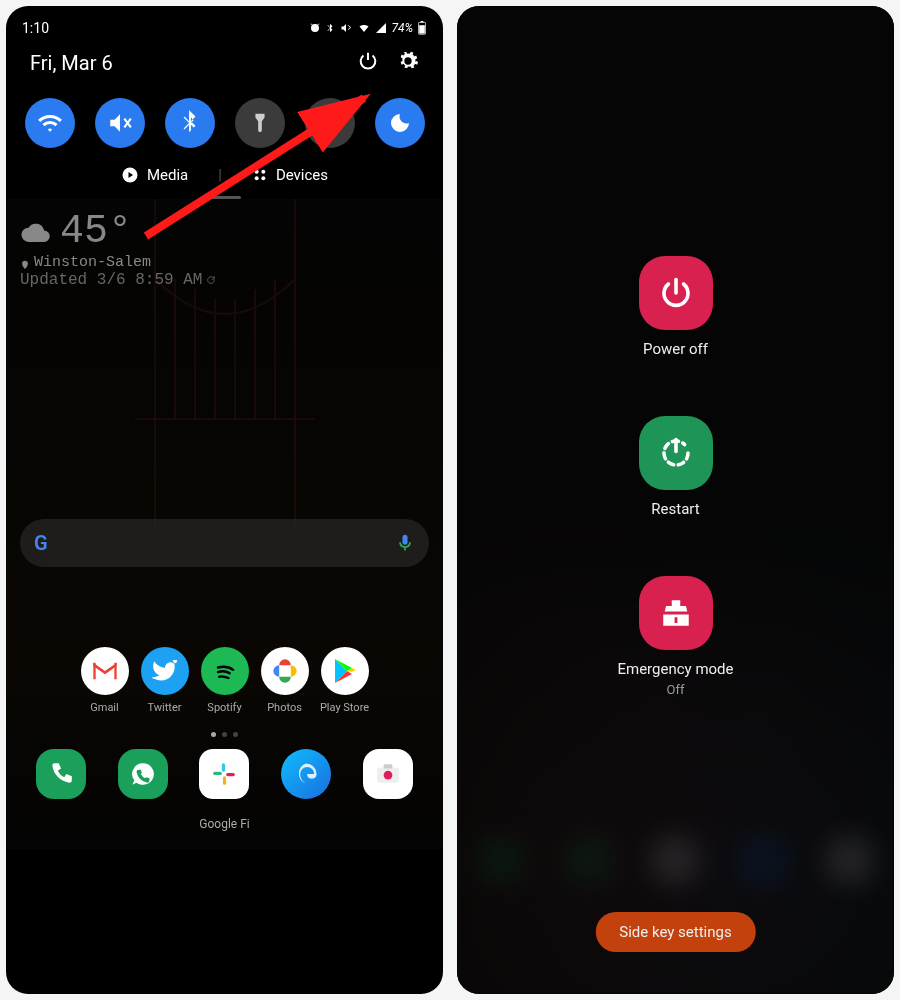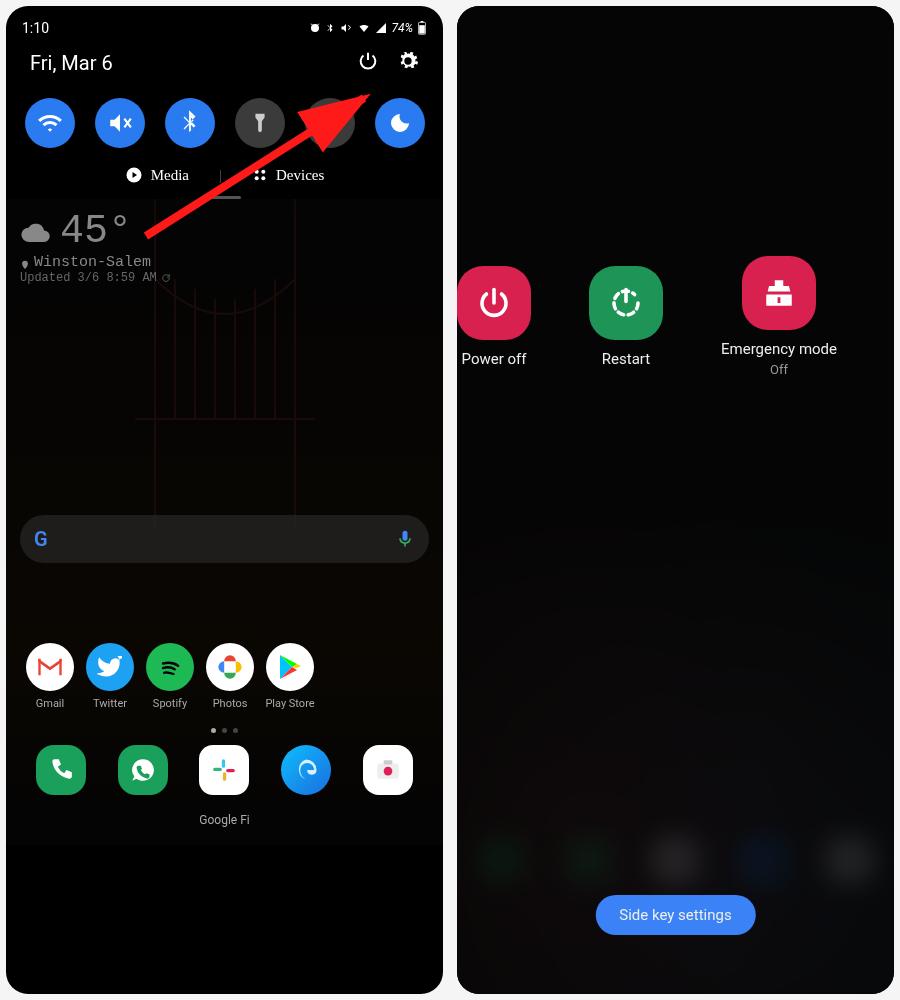--- a/index.html
+++ b/index.html
@@ -47,7 +47,6 @@
     display: flex; gap: 30px; justify-content: center; align-items: center;
     padding: 4px 0 10px;
     font-size: 15px;
-    font-family: Liberation Serif, serif;
   }
   .media-row .chip { display: flex; align-items: center; gap: 8px; }
   .media-row .sep { color: #555; }

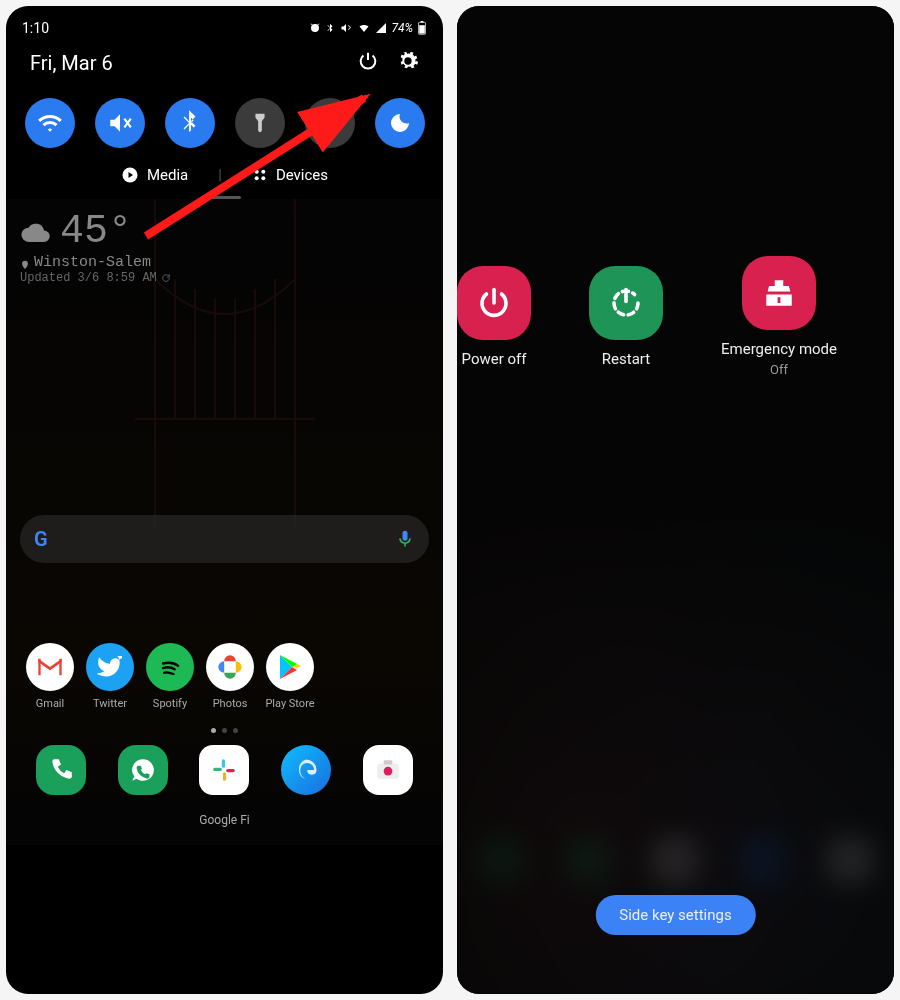--- a/index.html
+++ b/index.html
@@ -64,7 +64,7 @@
   .weather { position: relative; color: #888; font-family: Liberation Mono, monospace; }
   .weather .temp { font-size: 40px; font-weight: 200; display:flex; align-items:center; gap:6px;}
   .weather .loc { font-size: 15px; display:flex; gap:4px; align-items:flex-end;}
-  .weather .upd { font-size: 12px; color:#666; display:flex; gap:4px; align-items:center;}
+  .weather .upd { font-size: 16px; color:#666; display:flex; gap:4px; align-items:center;}
   .bridge {
     position:absolute; left:50%; top:0; width:200px; height:330px; transform:translateX(-50%);
     opacity:0.25;

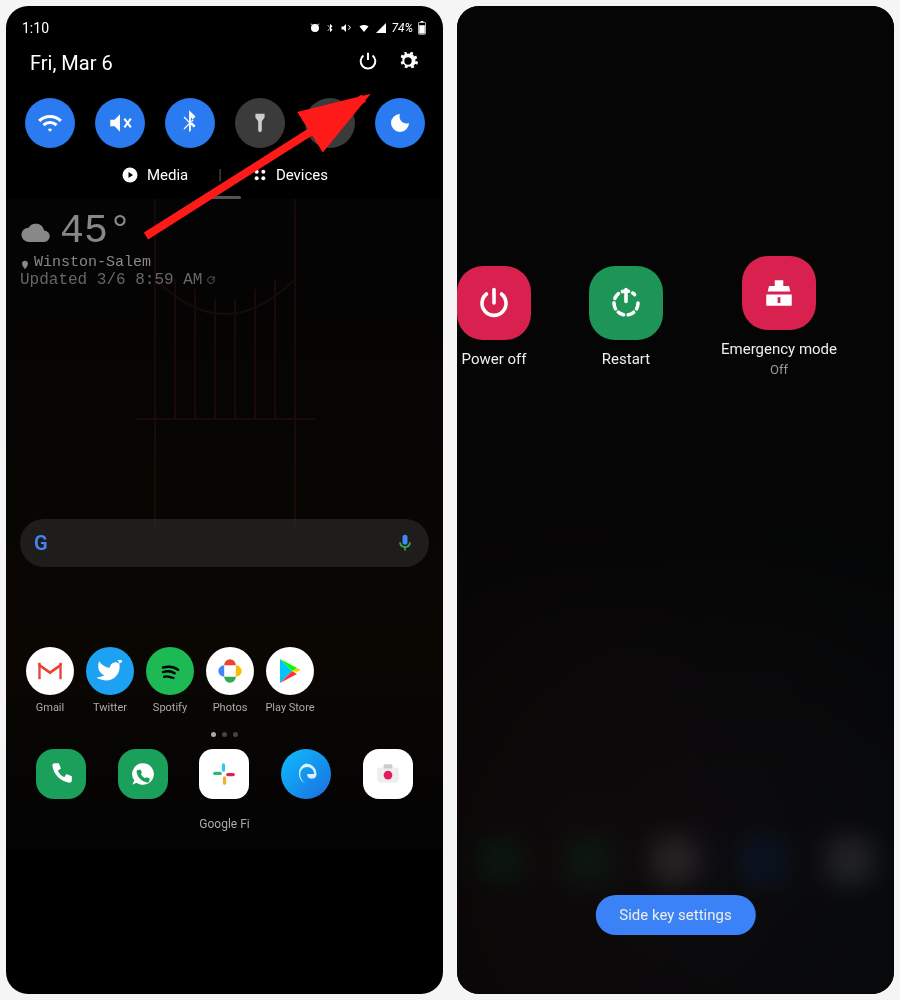--- a/index.html
+++ b/index.html
@@ -114,7 +114,7 @@
   .right-overlay { position:absolute; inset:0; background:rgba(0,0,0,0.65);}
   .power-col {
     position:relative;
-    display:flex; flex-direction:row; align-items:center; gap:58px;
+    display:flex; flex-direction:column; align-items:center; gap:58px;
     padding-top: 250px;
   }
   .p-btn { display:flex; flex-direction:column; align-items:center; gap:10px;}

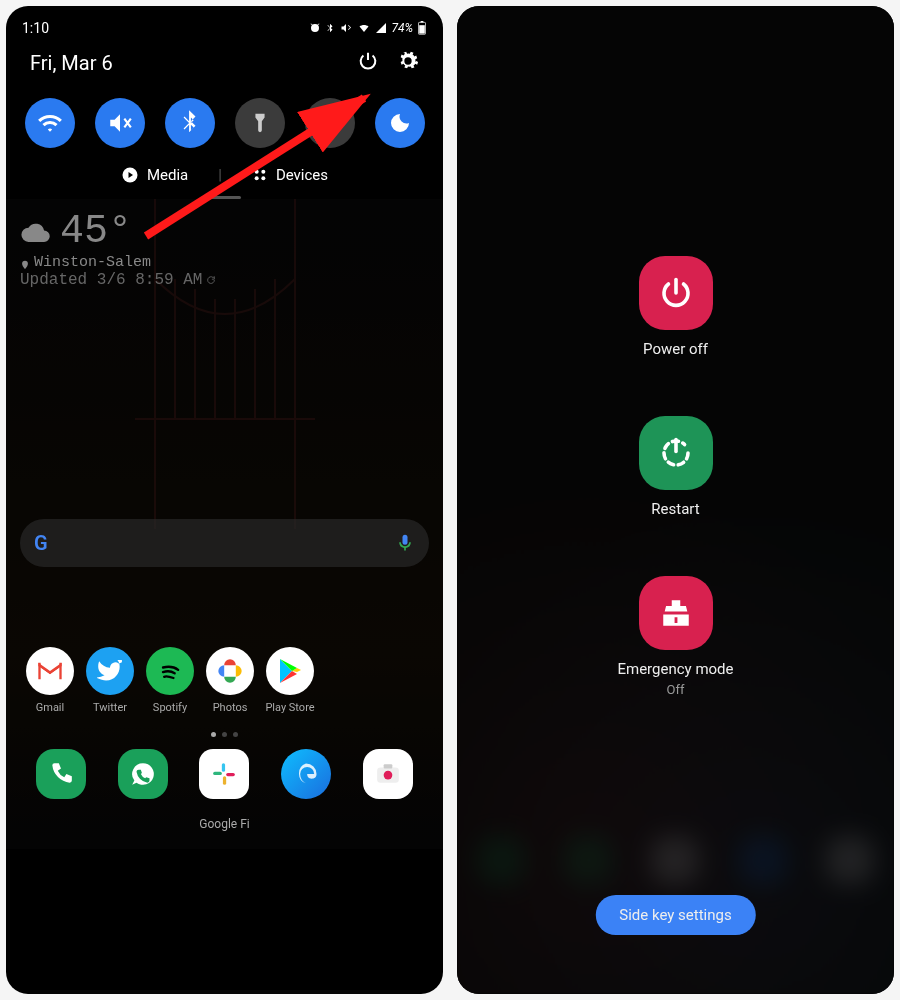--- a/index.html
+++ b/index.html
@@ -80,7 +80,7 @@
   }
   .app-grid {
     position: relative;
-    display: flex; justify-content: flex-start;
+    display: flex; justify-content: center;
     margin-top: 80px;
   }
   .app { display:flex; flex-direction:column; align-items:center; gap:6px; width:60px;}

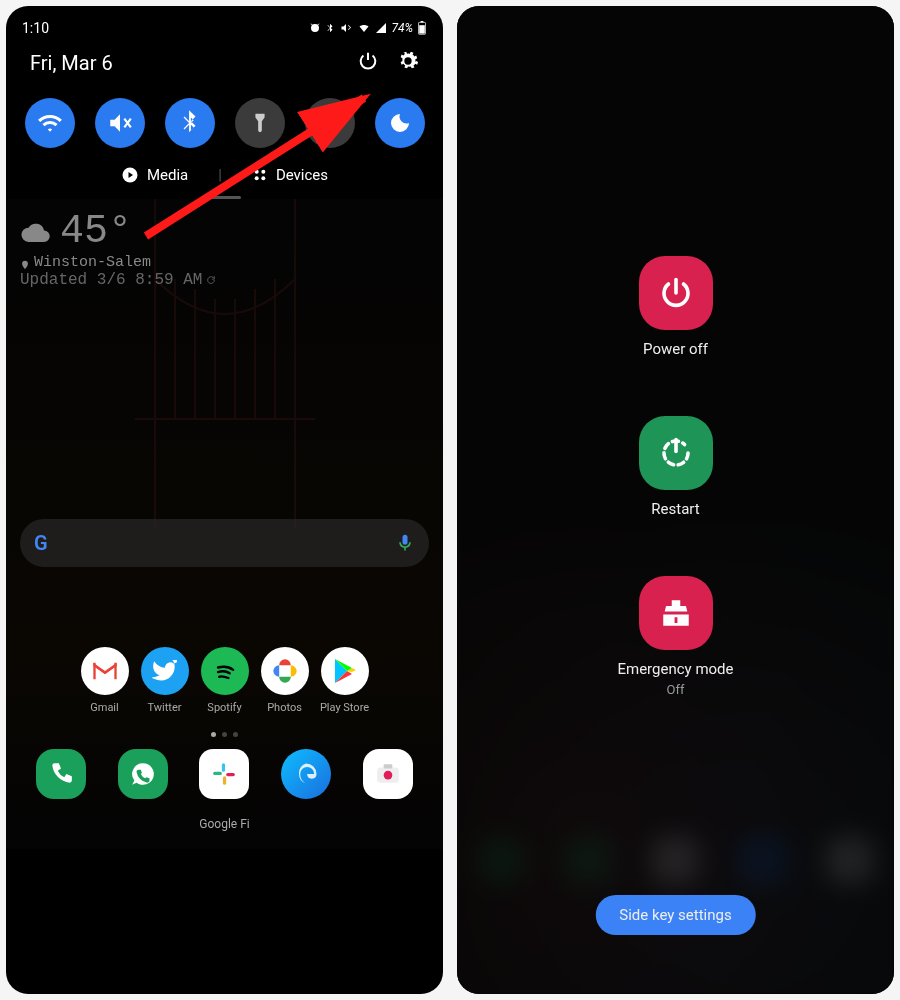--- a/index.html
+++ b/index.html
@@ -127,8 +127,8 @@
   .p-lbl { font-size:15px; color:#eee; }
   .p-sub { font-size:13px; color:#999; margin-top:-6px;}
   .side-key {
-    position:absolute; bottom:59px; left:50%; transform:translateX(-50%);
-    background:#3b82f6; color:#eee;
+    position:absolute; bottom:42px; left:50%; transform:translateX(-50%);
+    background:#c2410c; color:#eee;
     padding:11px 24px; border-radius:24px;
     font-size:15px;
   }

